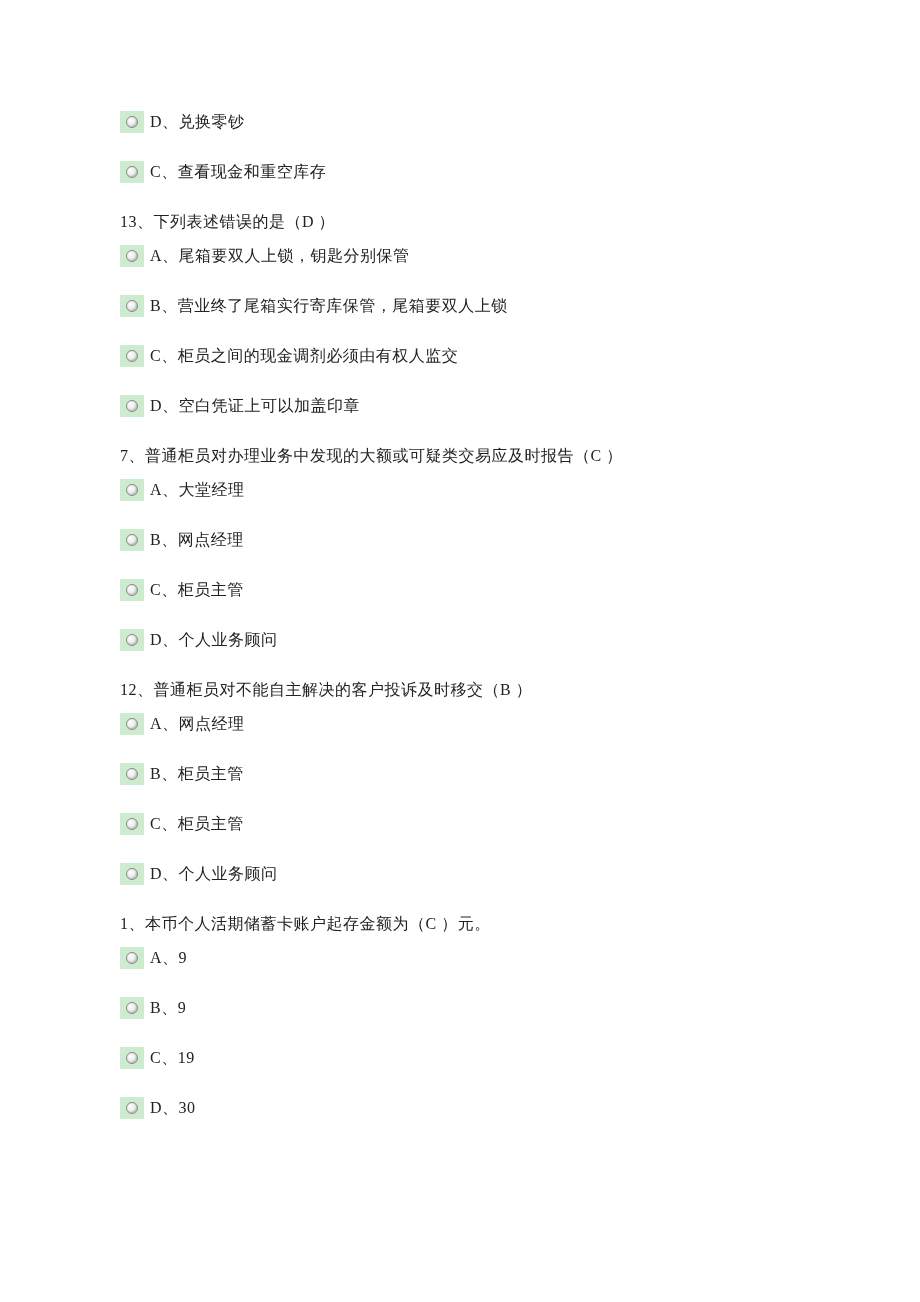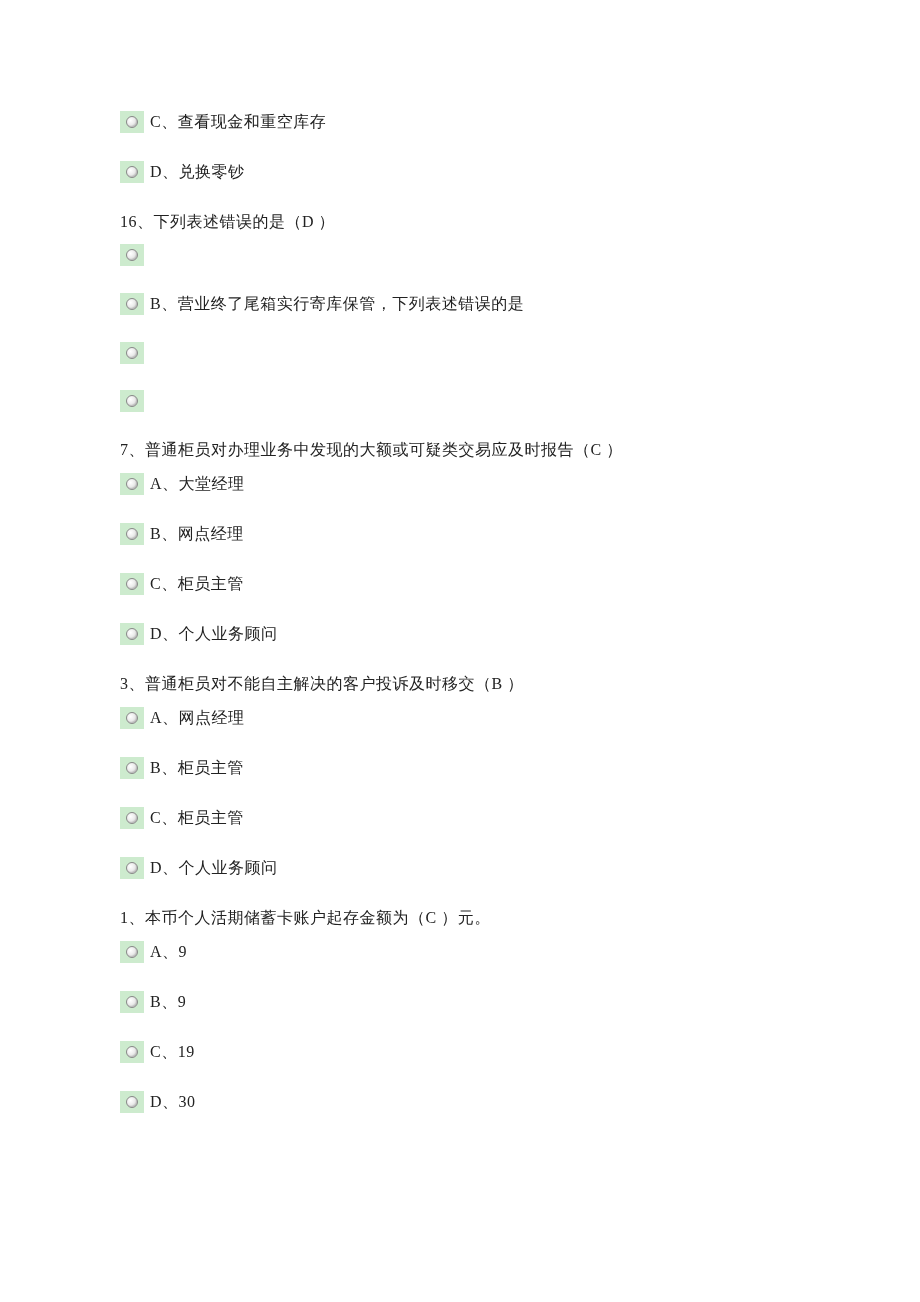--- a/index.html
+++ b/index.html
@@ -53,13 +53,13 @@
     <div class="radio-box">
         <div class="radio-circle"></div>
       </div>
-    <span class="option-text">C、查看现金和重空库存</span>
+    <span class="option-text">D、兑换零钞</span>
   </div>
   <div class="option-row">
     <div class="radio-box">
         <div class="radio-circle"></div>
       </div>
-    <span class="option-text">D、兑换零钞</span>
+    <span class="option-text">C、查看现金和重空库存</span>
   </div>
 </div>
 

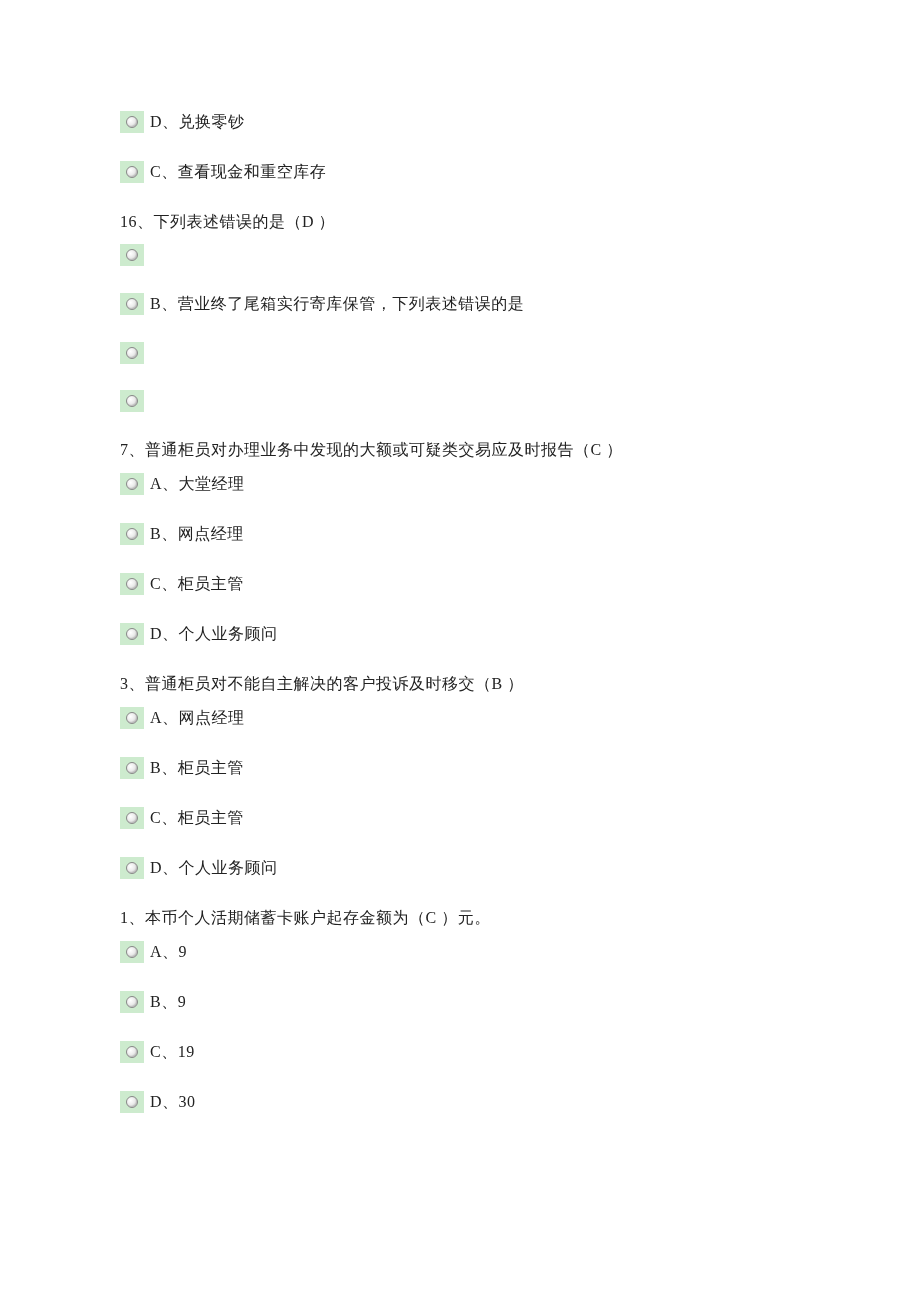--- a/index.html
+++ b/index.html
@@ -64,7 +64,7 @@
 </div>
 
 <div class="question">
-  <span>16、下列表述错误的是（D ）</span>
+  <span>13、下列表述错误的是（D ）</span>
 </div>
 <div class="option-row">
   <div class="radio-box">

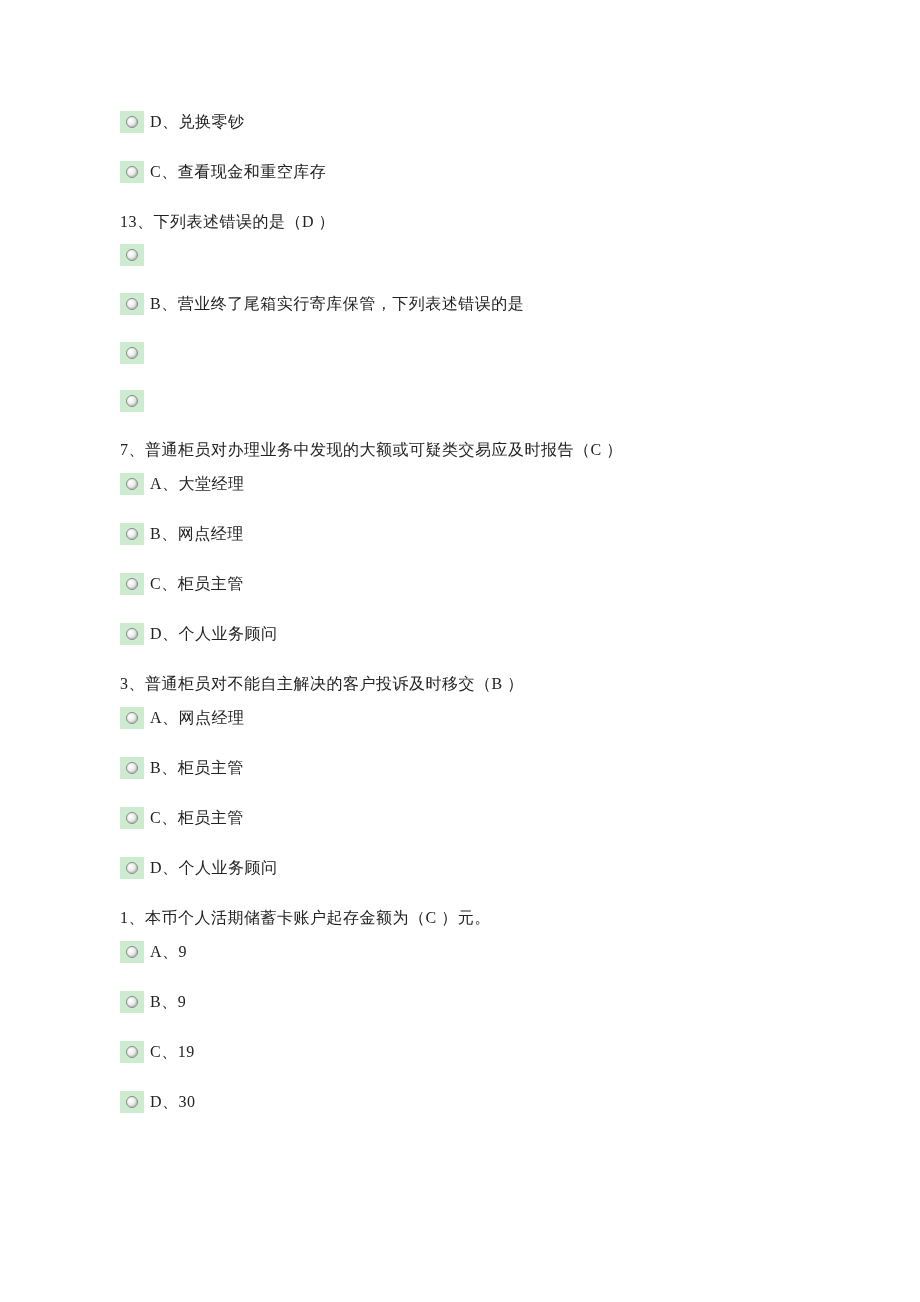--- a/index.html
+++ b/index.html
@@ -70,6 +70,7 @@
   <div class="radio-box">
       <div class="radio-circle"></div>
     </div>
+  <span class="option-text">A、尾箱要双人上锁，钥匙分别保管</span>
 </div>
 <div class="option-row">
   <div class="radio-box">

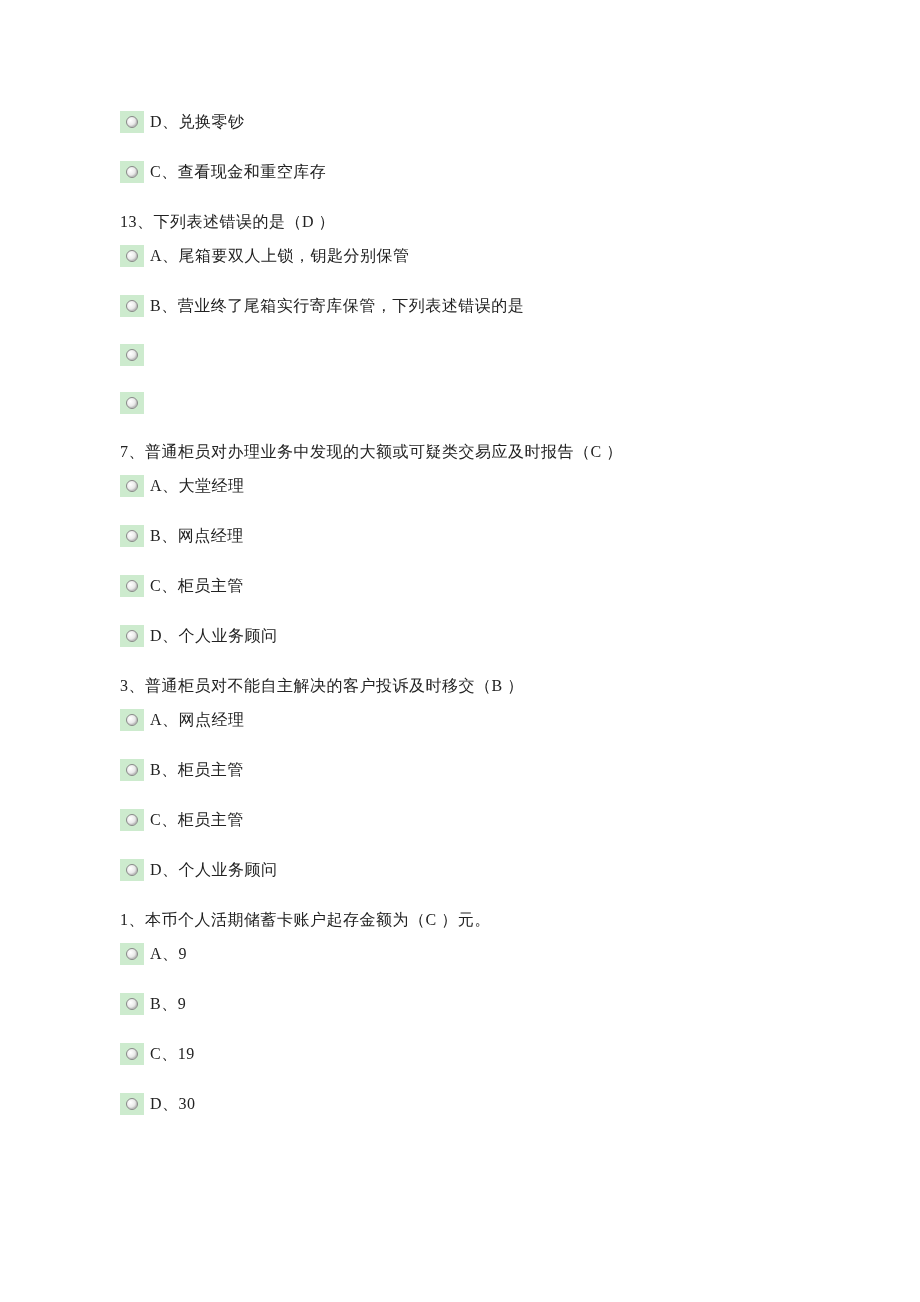--- a/index.html
+++ b/index.html
@@ -76,7 +76,7 @@
   <div class="radio-box">
       <div class="radio-circle"></div>
     </div>
-  <span class="option-text">B、营业终了尾箱实行寄库保管，下列表述错误的是</span>
+  <span class="option-text">B、营业终了尾箱实行寄库保管，尾箱要双人上锁</span>
 </div>
 <div class="option-row">
   <div class="radio-box">

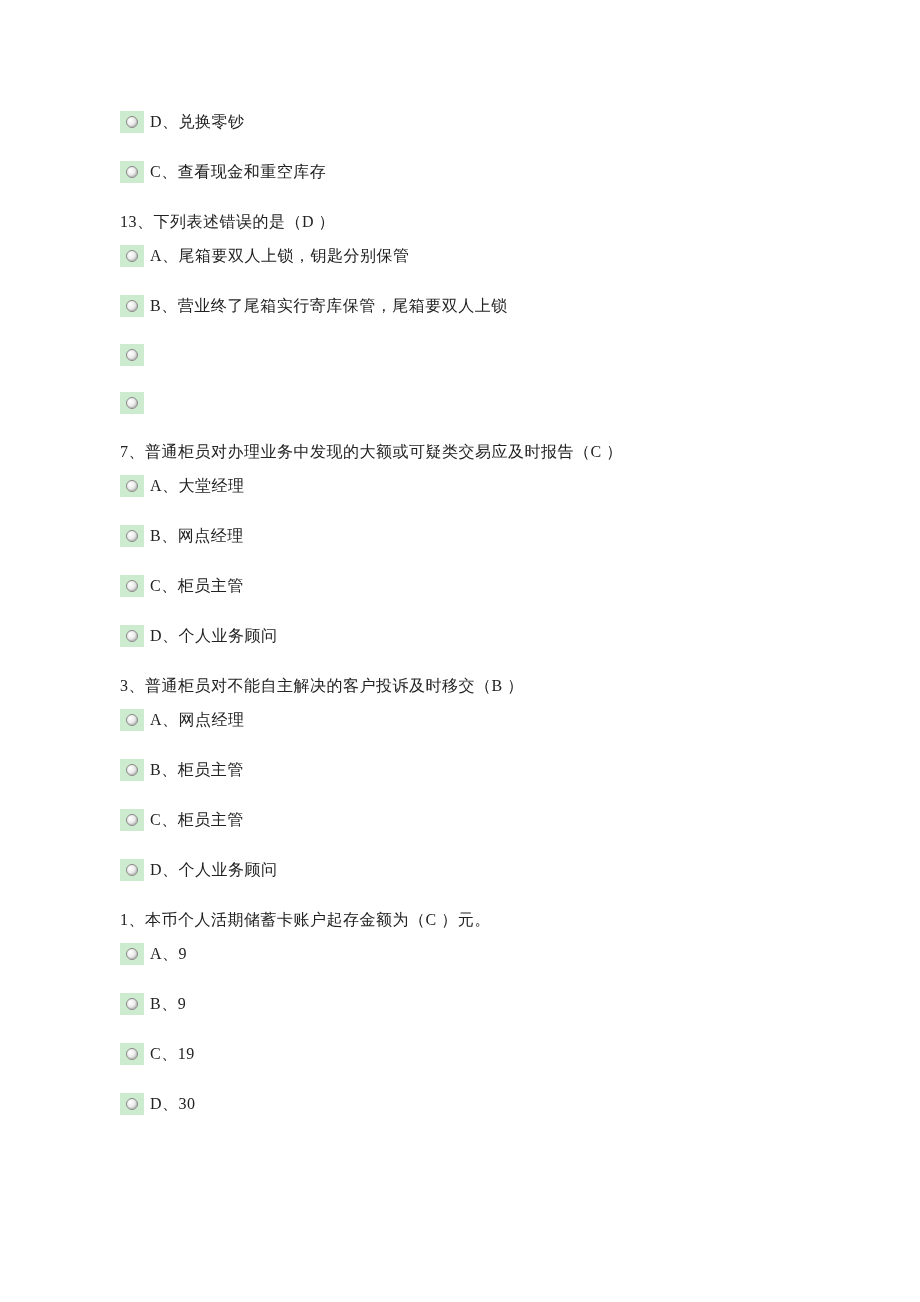--- a/index.html
+++ b/index.html
@@ -82,6 +82,7 @@
   <div class="radio-box">
       <div class="radio-circle"></div>
     </div>
+  <span class="option-text">C、柜员之间的现金调剂必须由有权人监交</span>
 </div>
 <div class="option-row">
   <div class="radio-box">

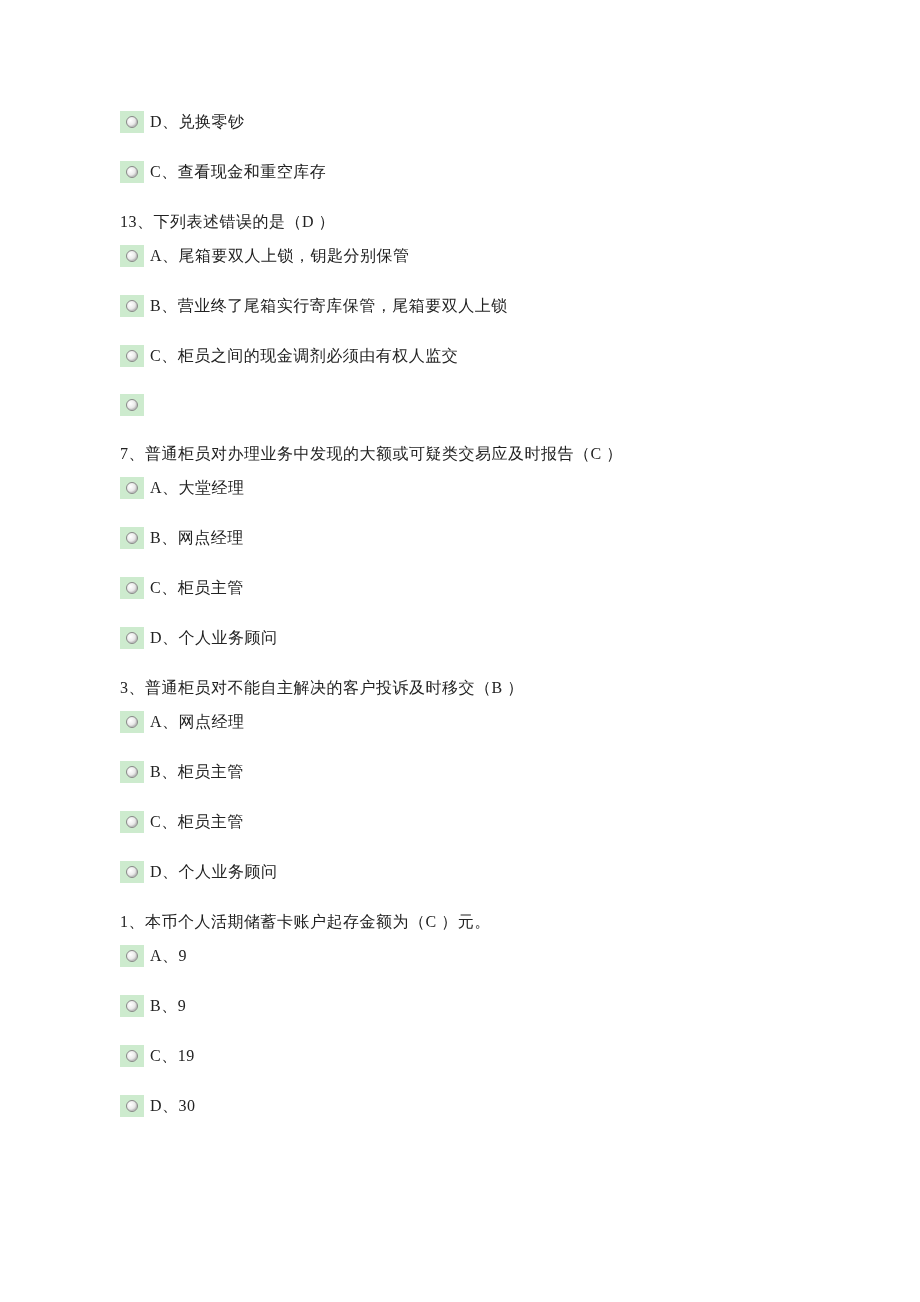--- a/index.html
+++ b/index.html
@@ -88,6 +88,7 @@
   <div class="radio-box">
       <div class="radio-circle"></div>
     </div>
+  <span class="option-text">D、空白凭证上可以加盖印章</span>
 </div>
 
 <div class="question">

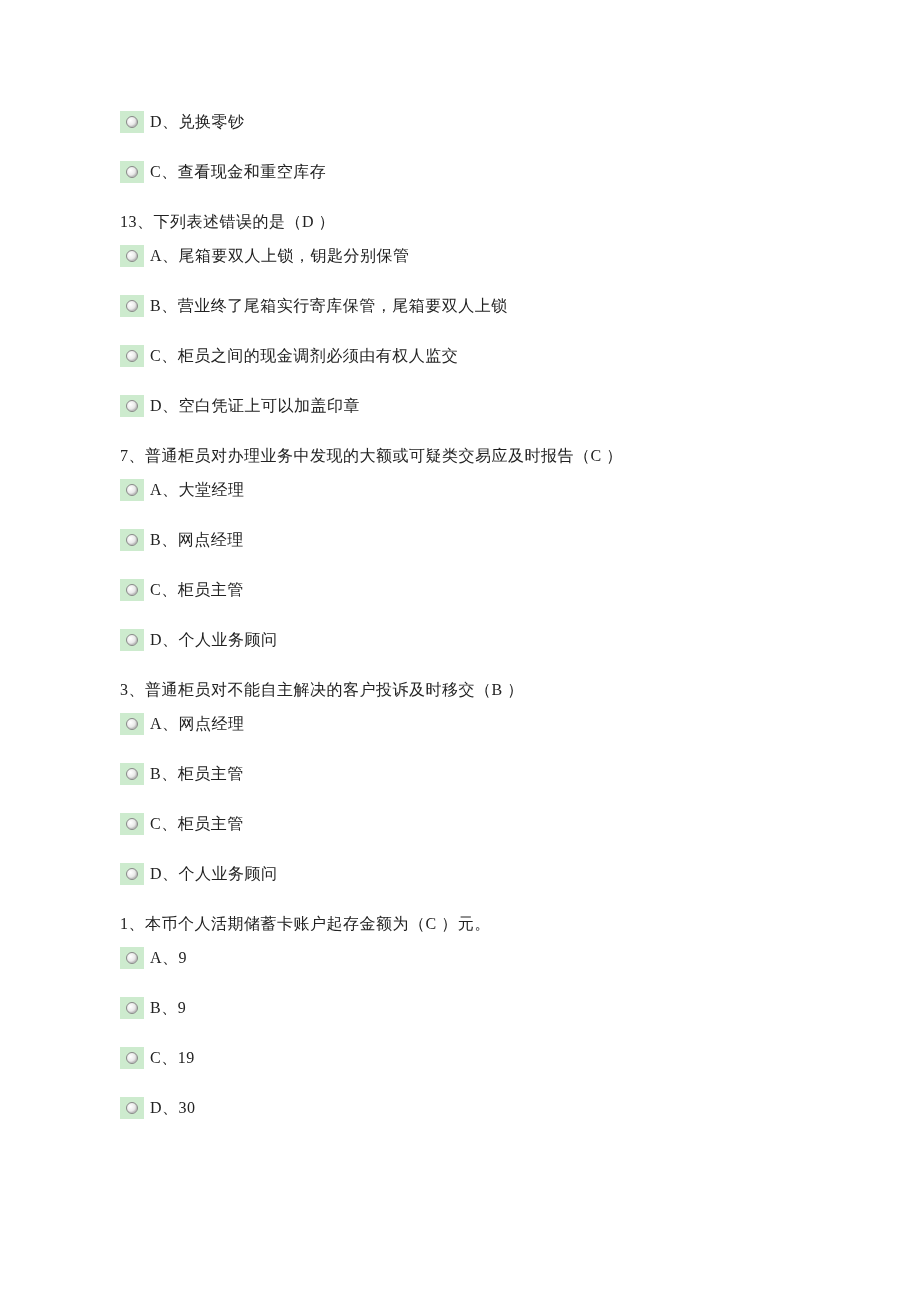--- a/index.html
+++ b/index.html
@@ -120,7 +120,7 @@
 </div>
 
 <div class="question">
-  <span>3、普通柜员对不能自主解决的客户投诉及时移交（B ）</span>
+  <span>12、普通柜员对不能自主解决的客户投诉及时移交（B ）</span>
 </div>
 <div class="option-row">
   <div class="radio-box">

